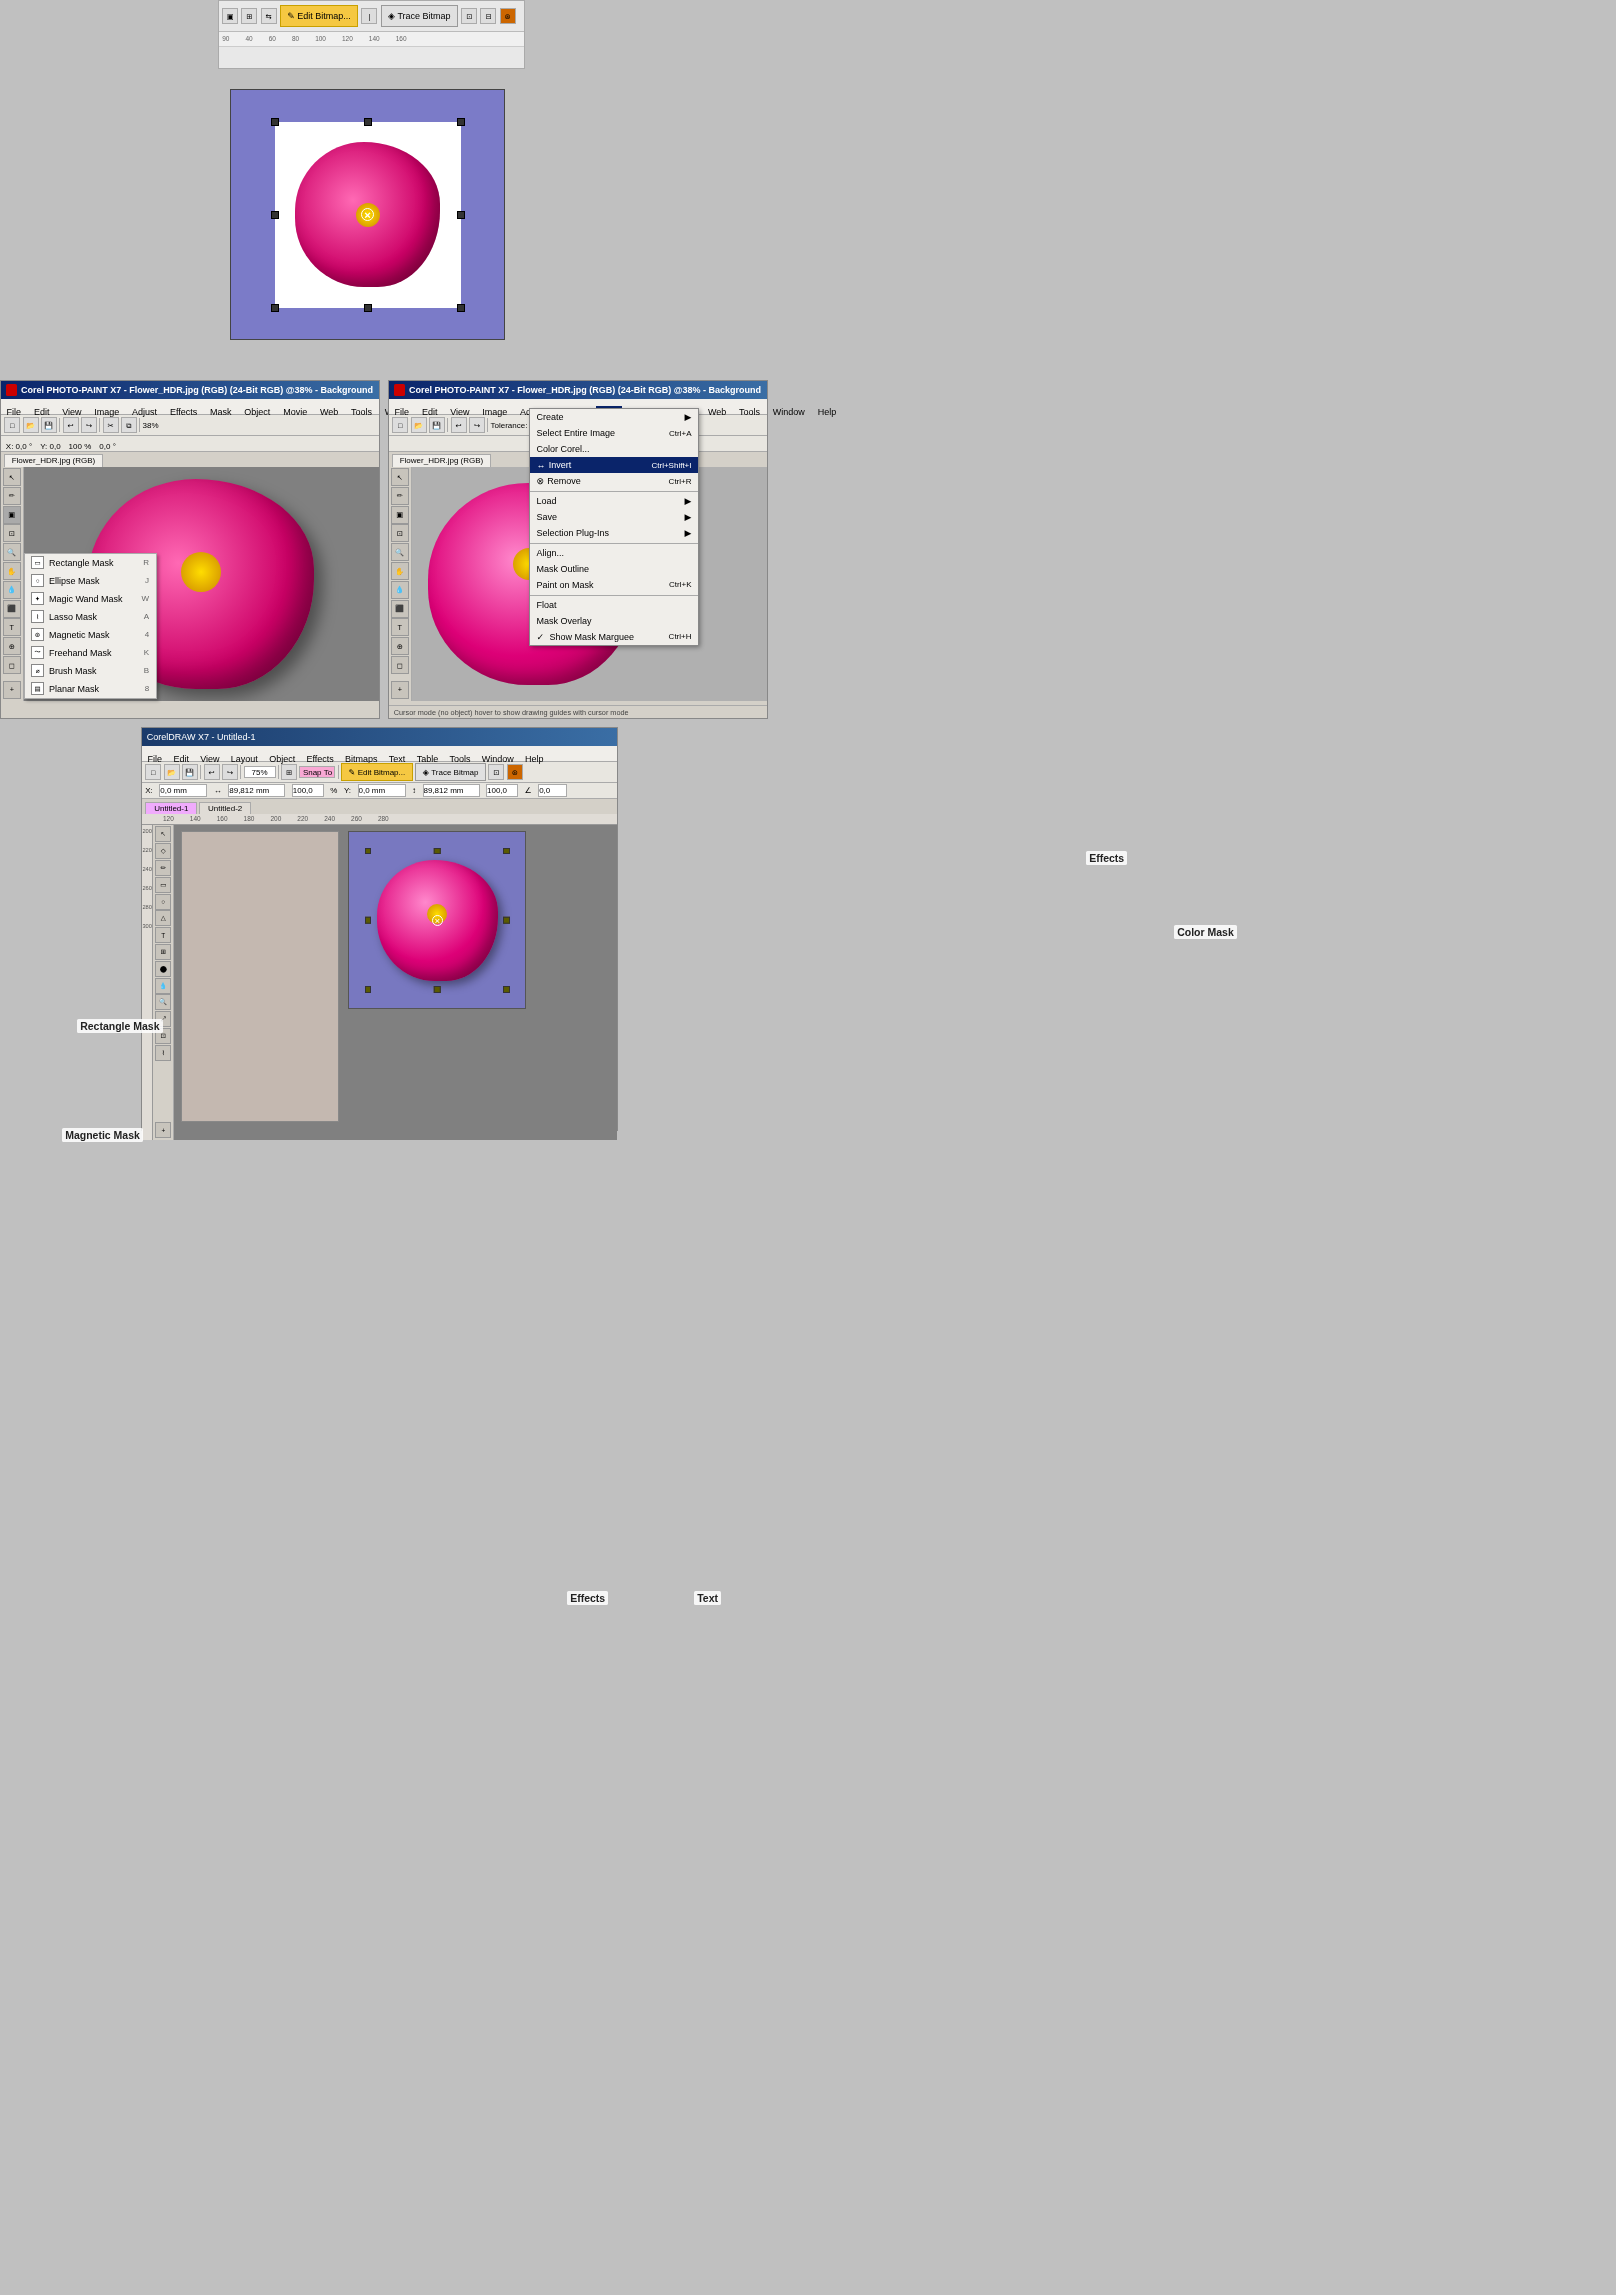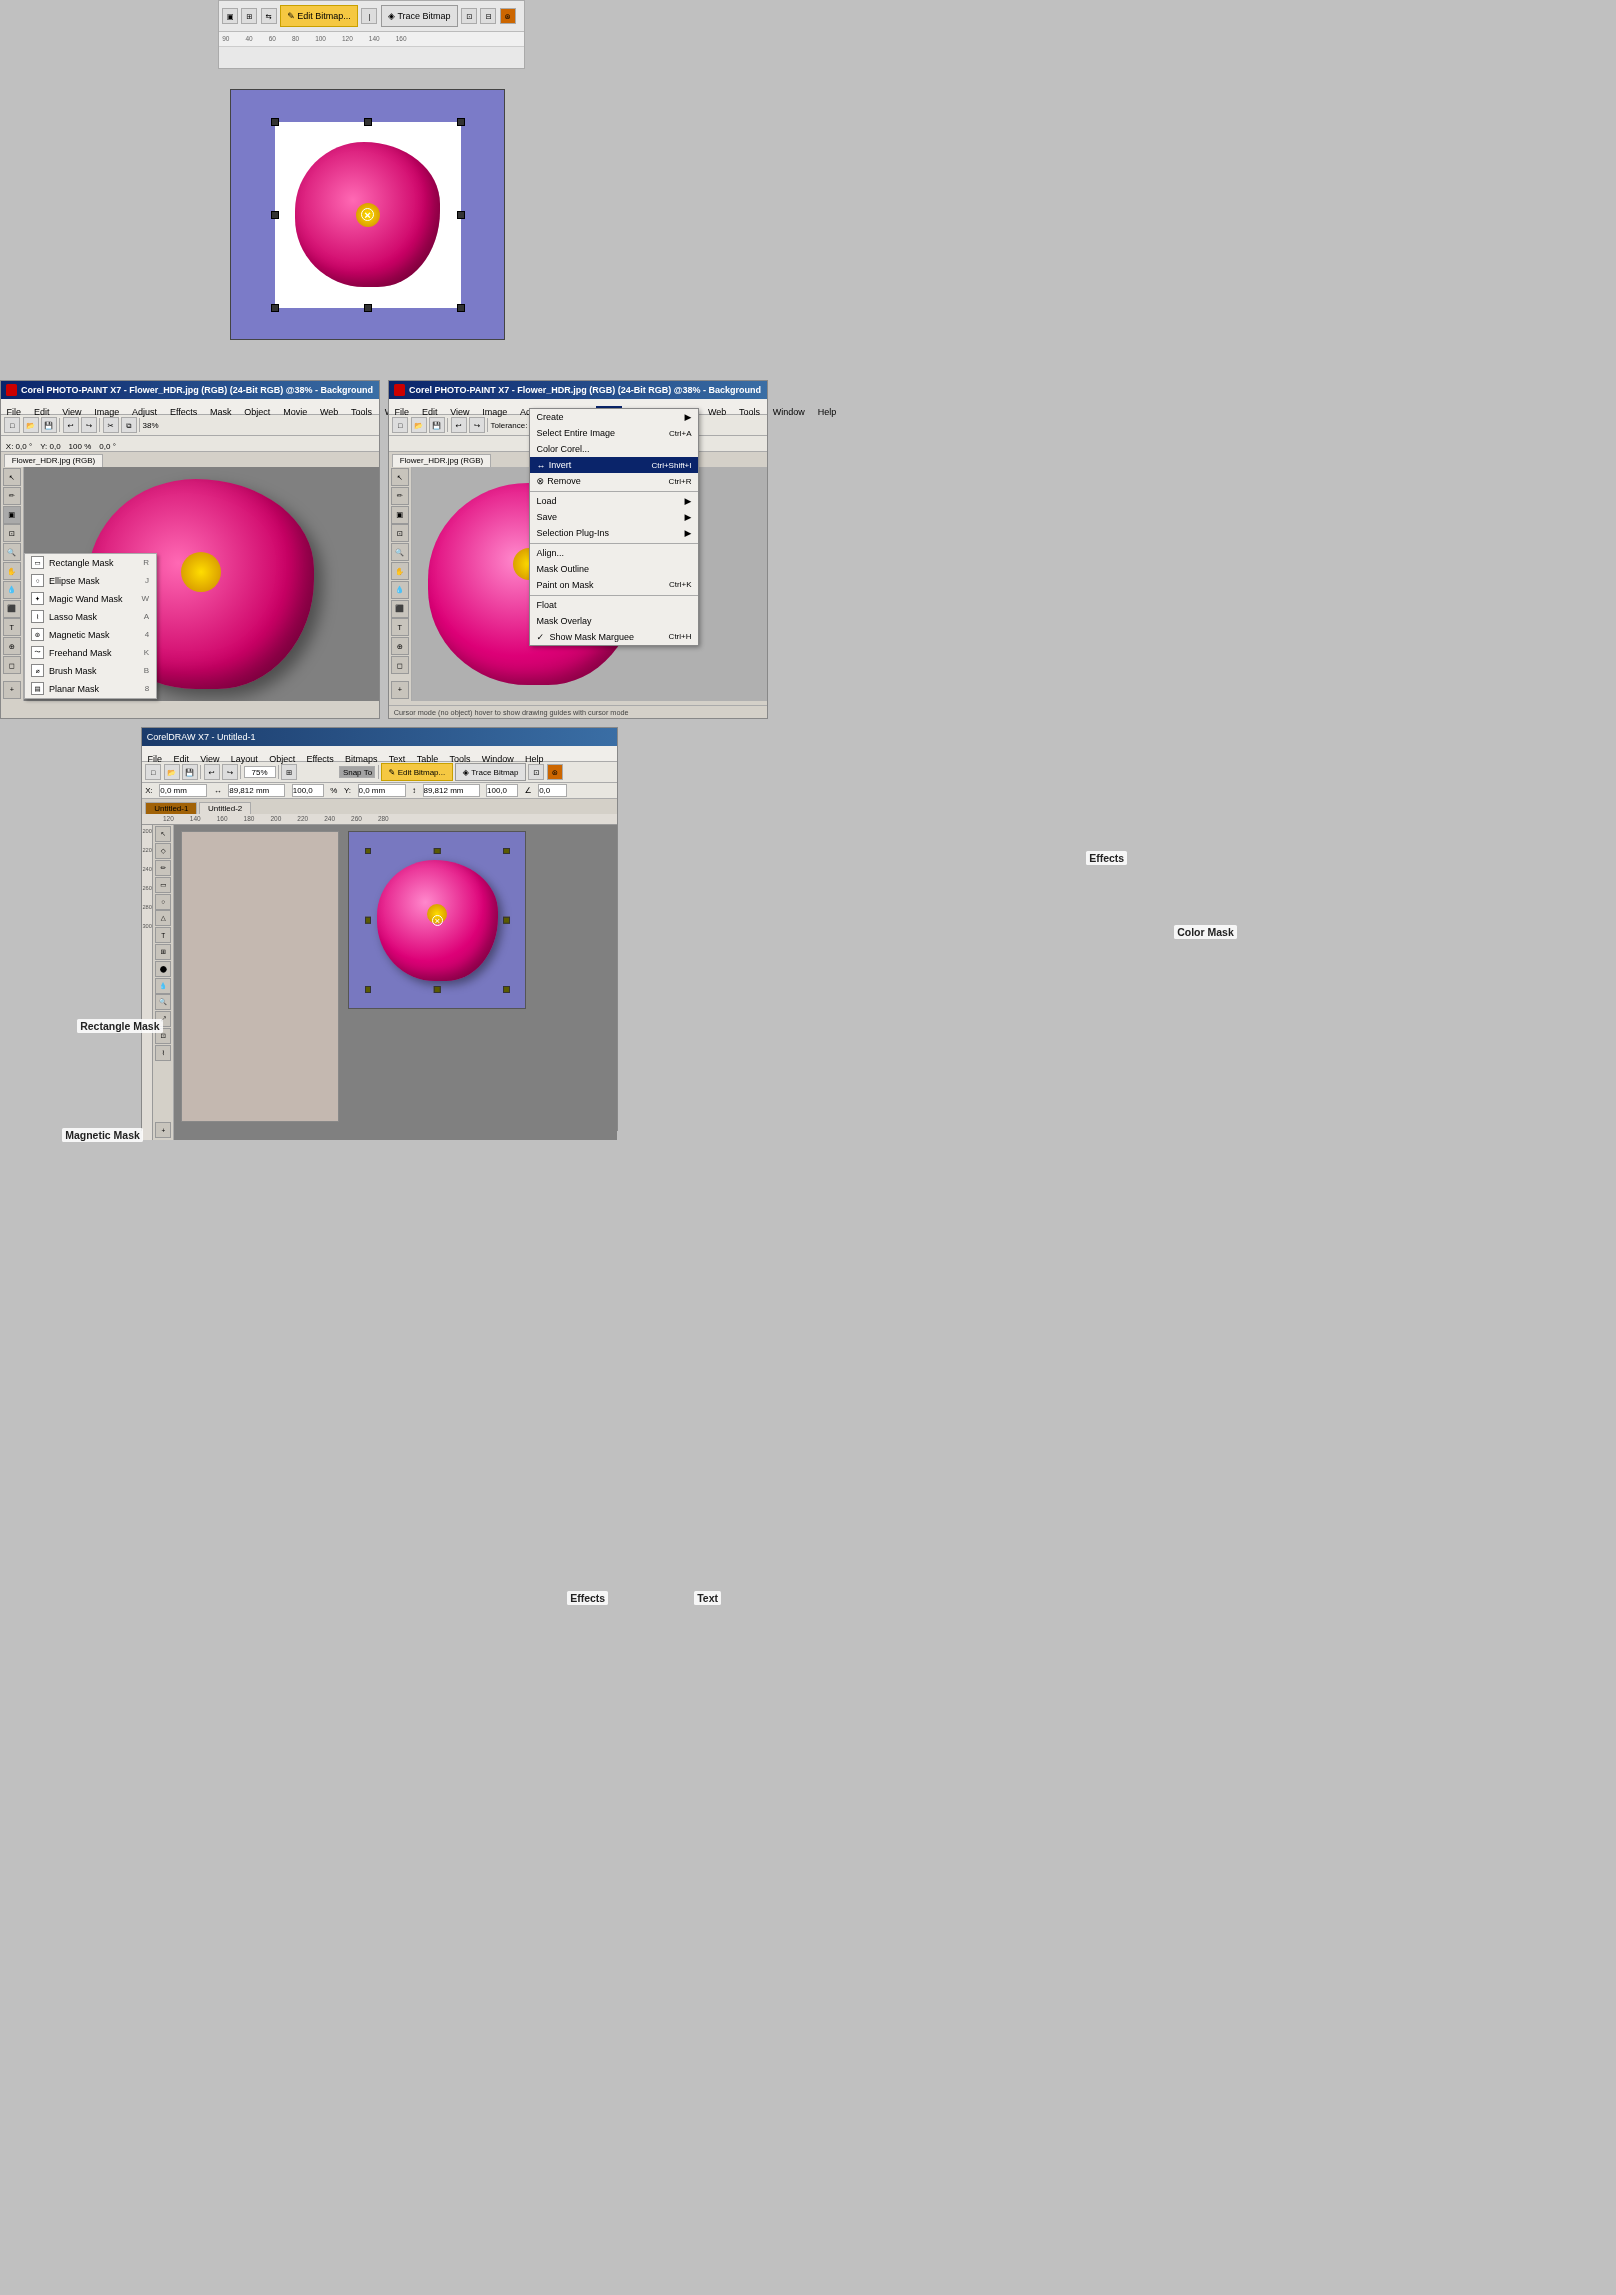--- a/index.html
+++ b/index.html
@@ -910,7 +910,7 @@
     </div>
     <div style="width:0.8px;height:14.5px;background:#aaa;"></div>
     <div class="tb-icon">⊞</div>
-    <span style="font-size:8px;padding:0.8px 2.4px;border:0.8px solid #aaa;background:#a3a3a3;margin-left:40px;">Snap To</span>
+    <span style="font-size:8px;padding:0.8px 2.4px;border:0.8px solid #aaa;background:#f9a8d4;">Snap To</span>
     <div style="width:0.8px;height:14.5px;background:#aaa;"></div>
     <div class="toolbar-btn yellow-bg" style="height:18px;font-size:8px;">
       <span>✎</span>

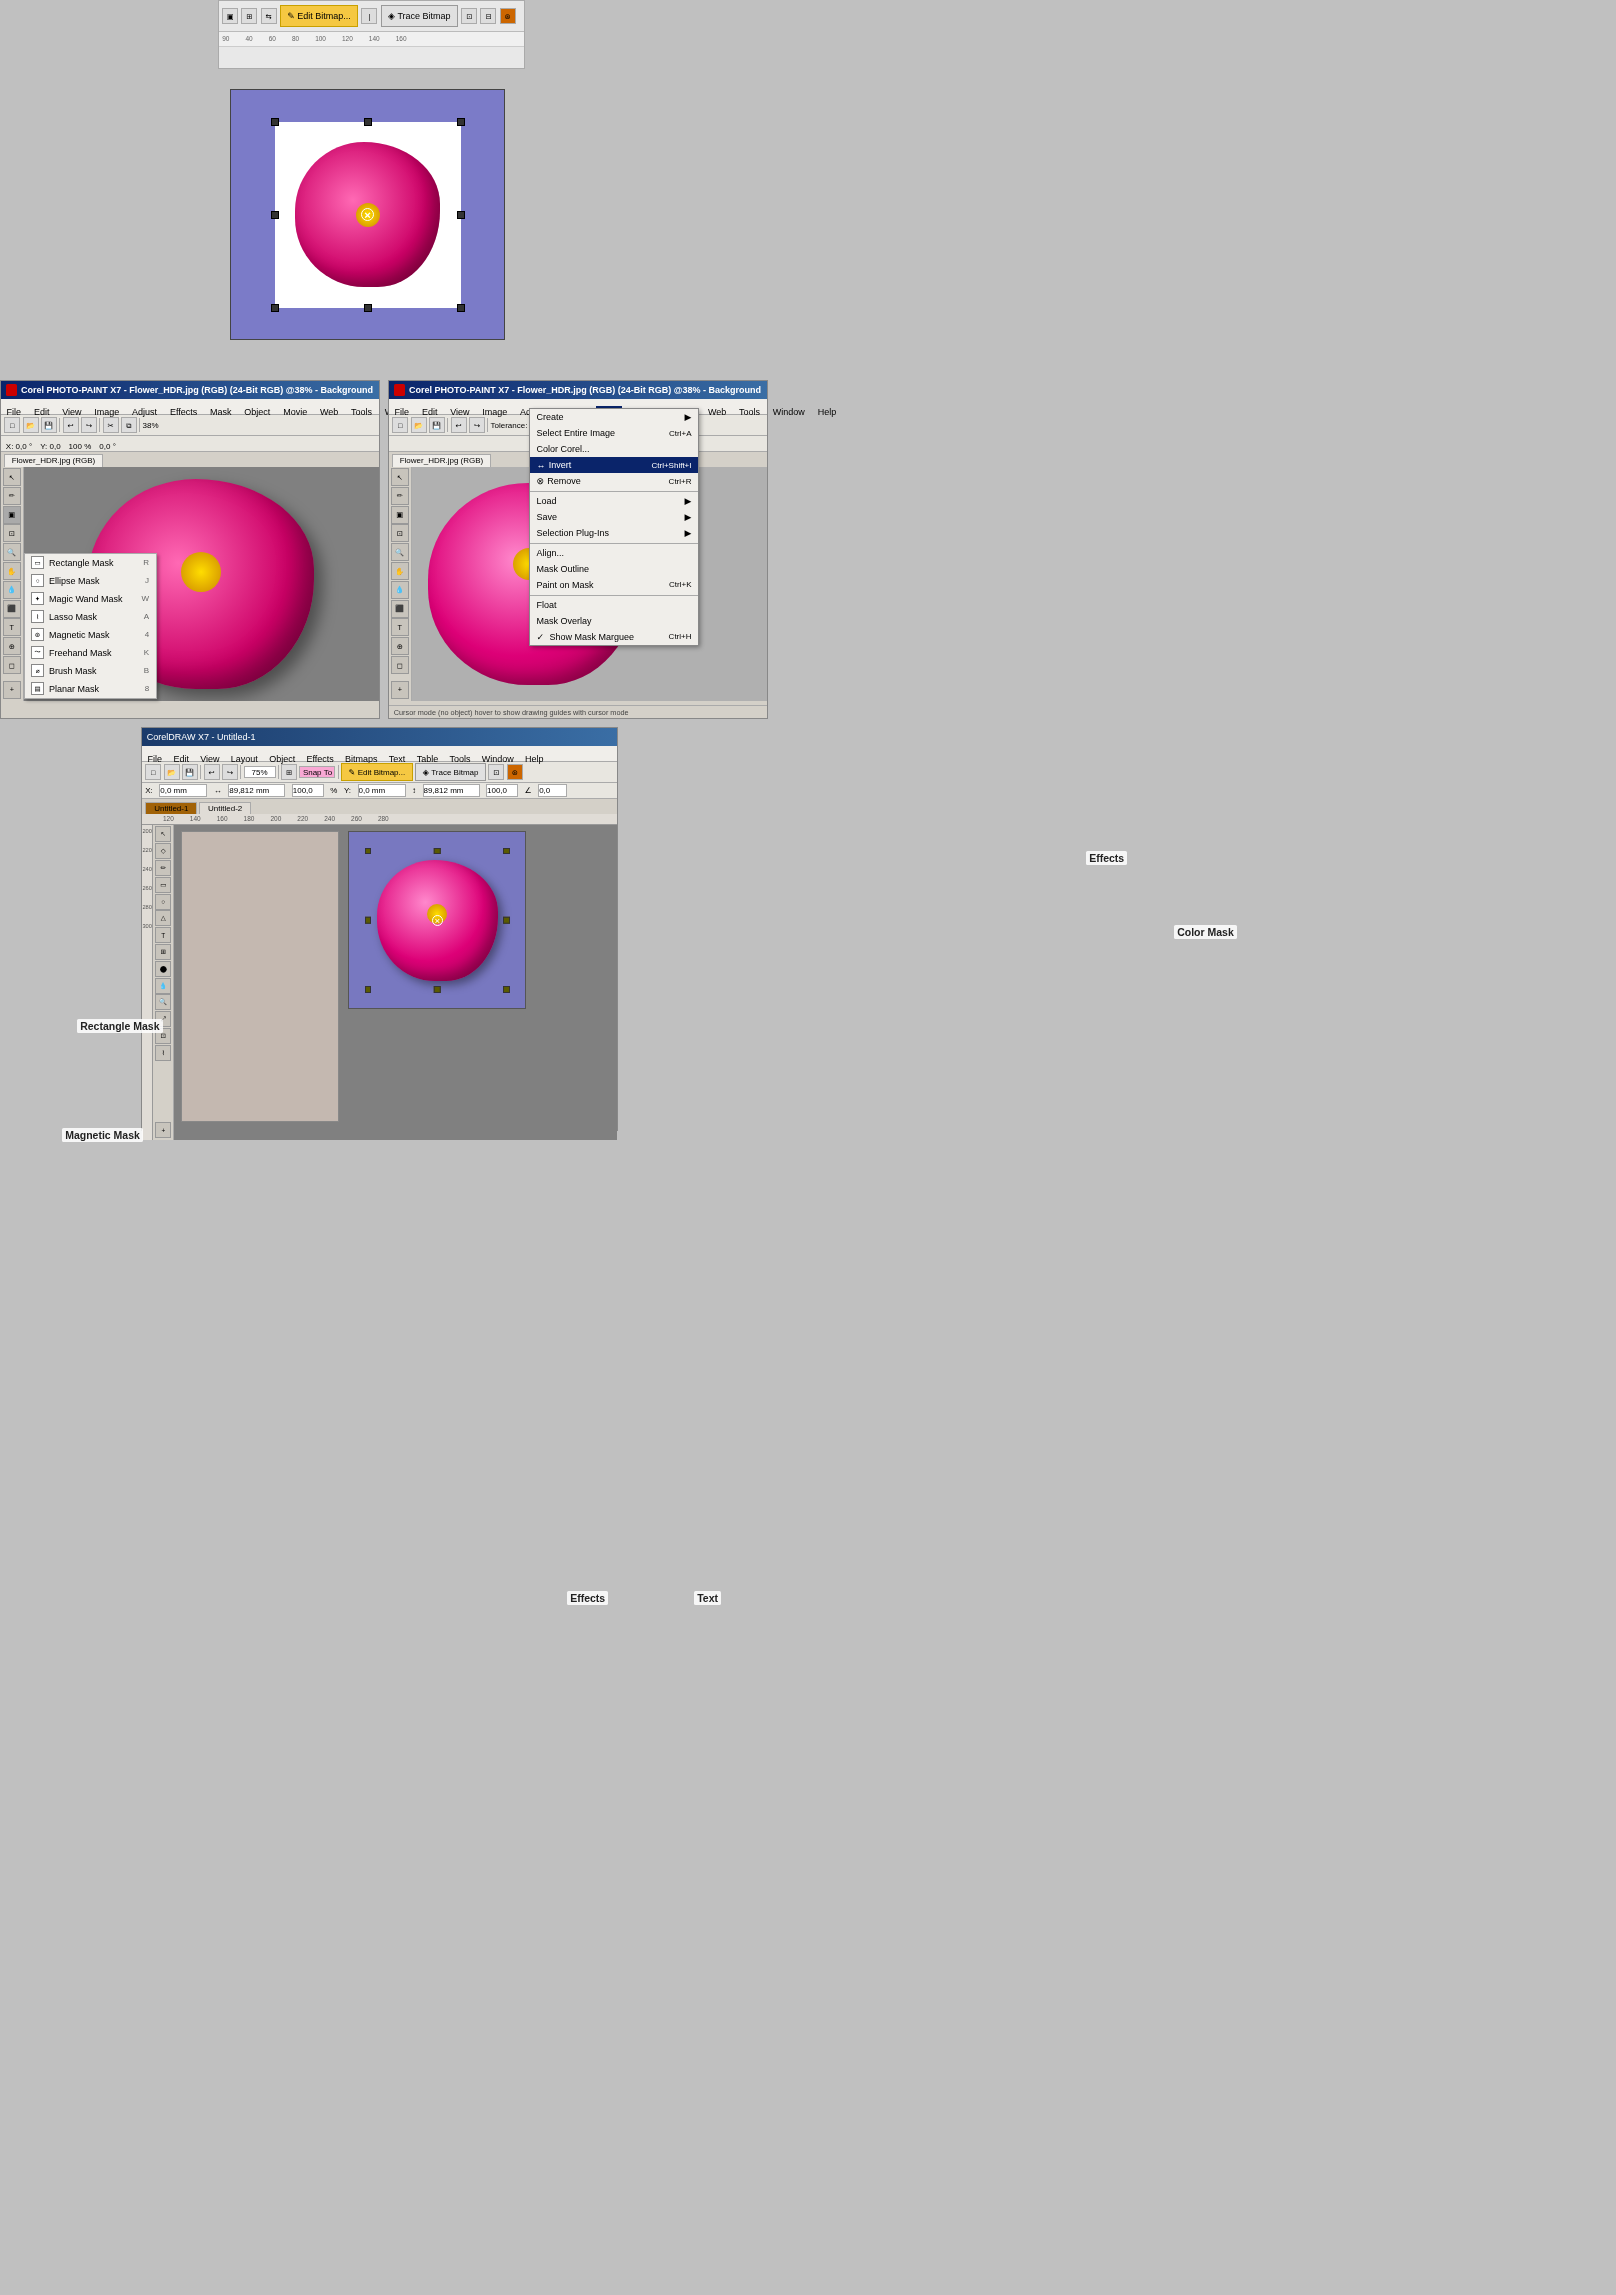--- a/index.html
+++ b/index.html
@@ -418,7 +418,7 @@
       align-items: center;
       cursor: pointer;
     }
-    .cd-tab.active { background: #a16207; }
+    .cd-tab.active { background: #f0abfc; }
     .cd-main {
       display: flex;
       height: calc(100% - 87px);

